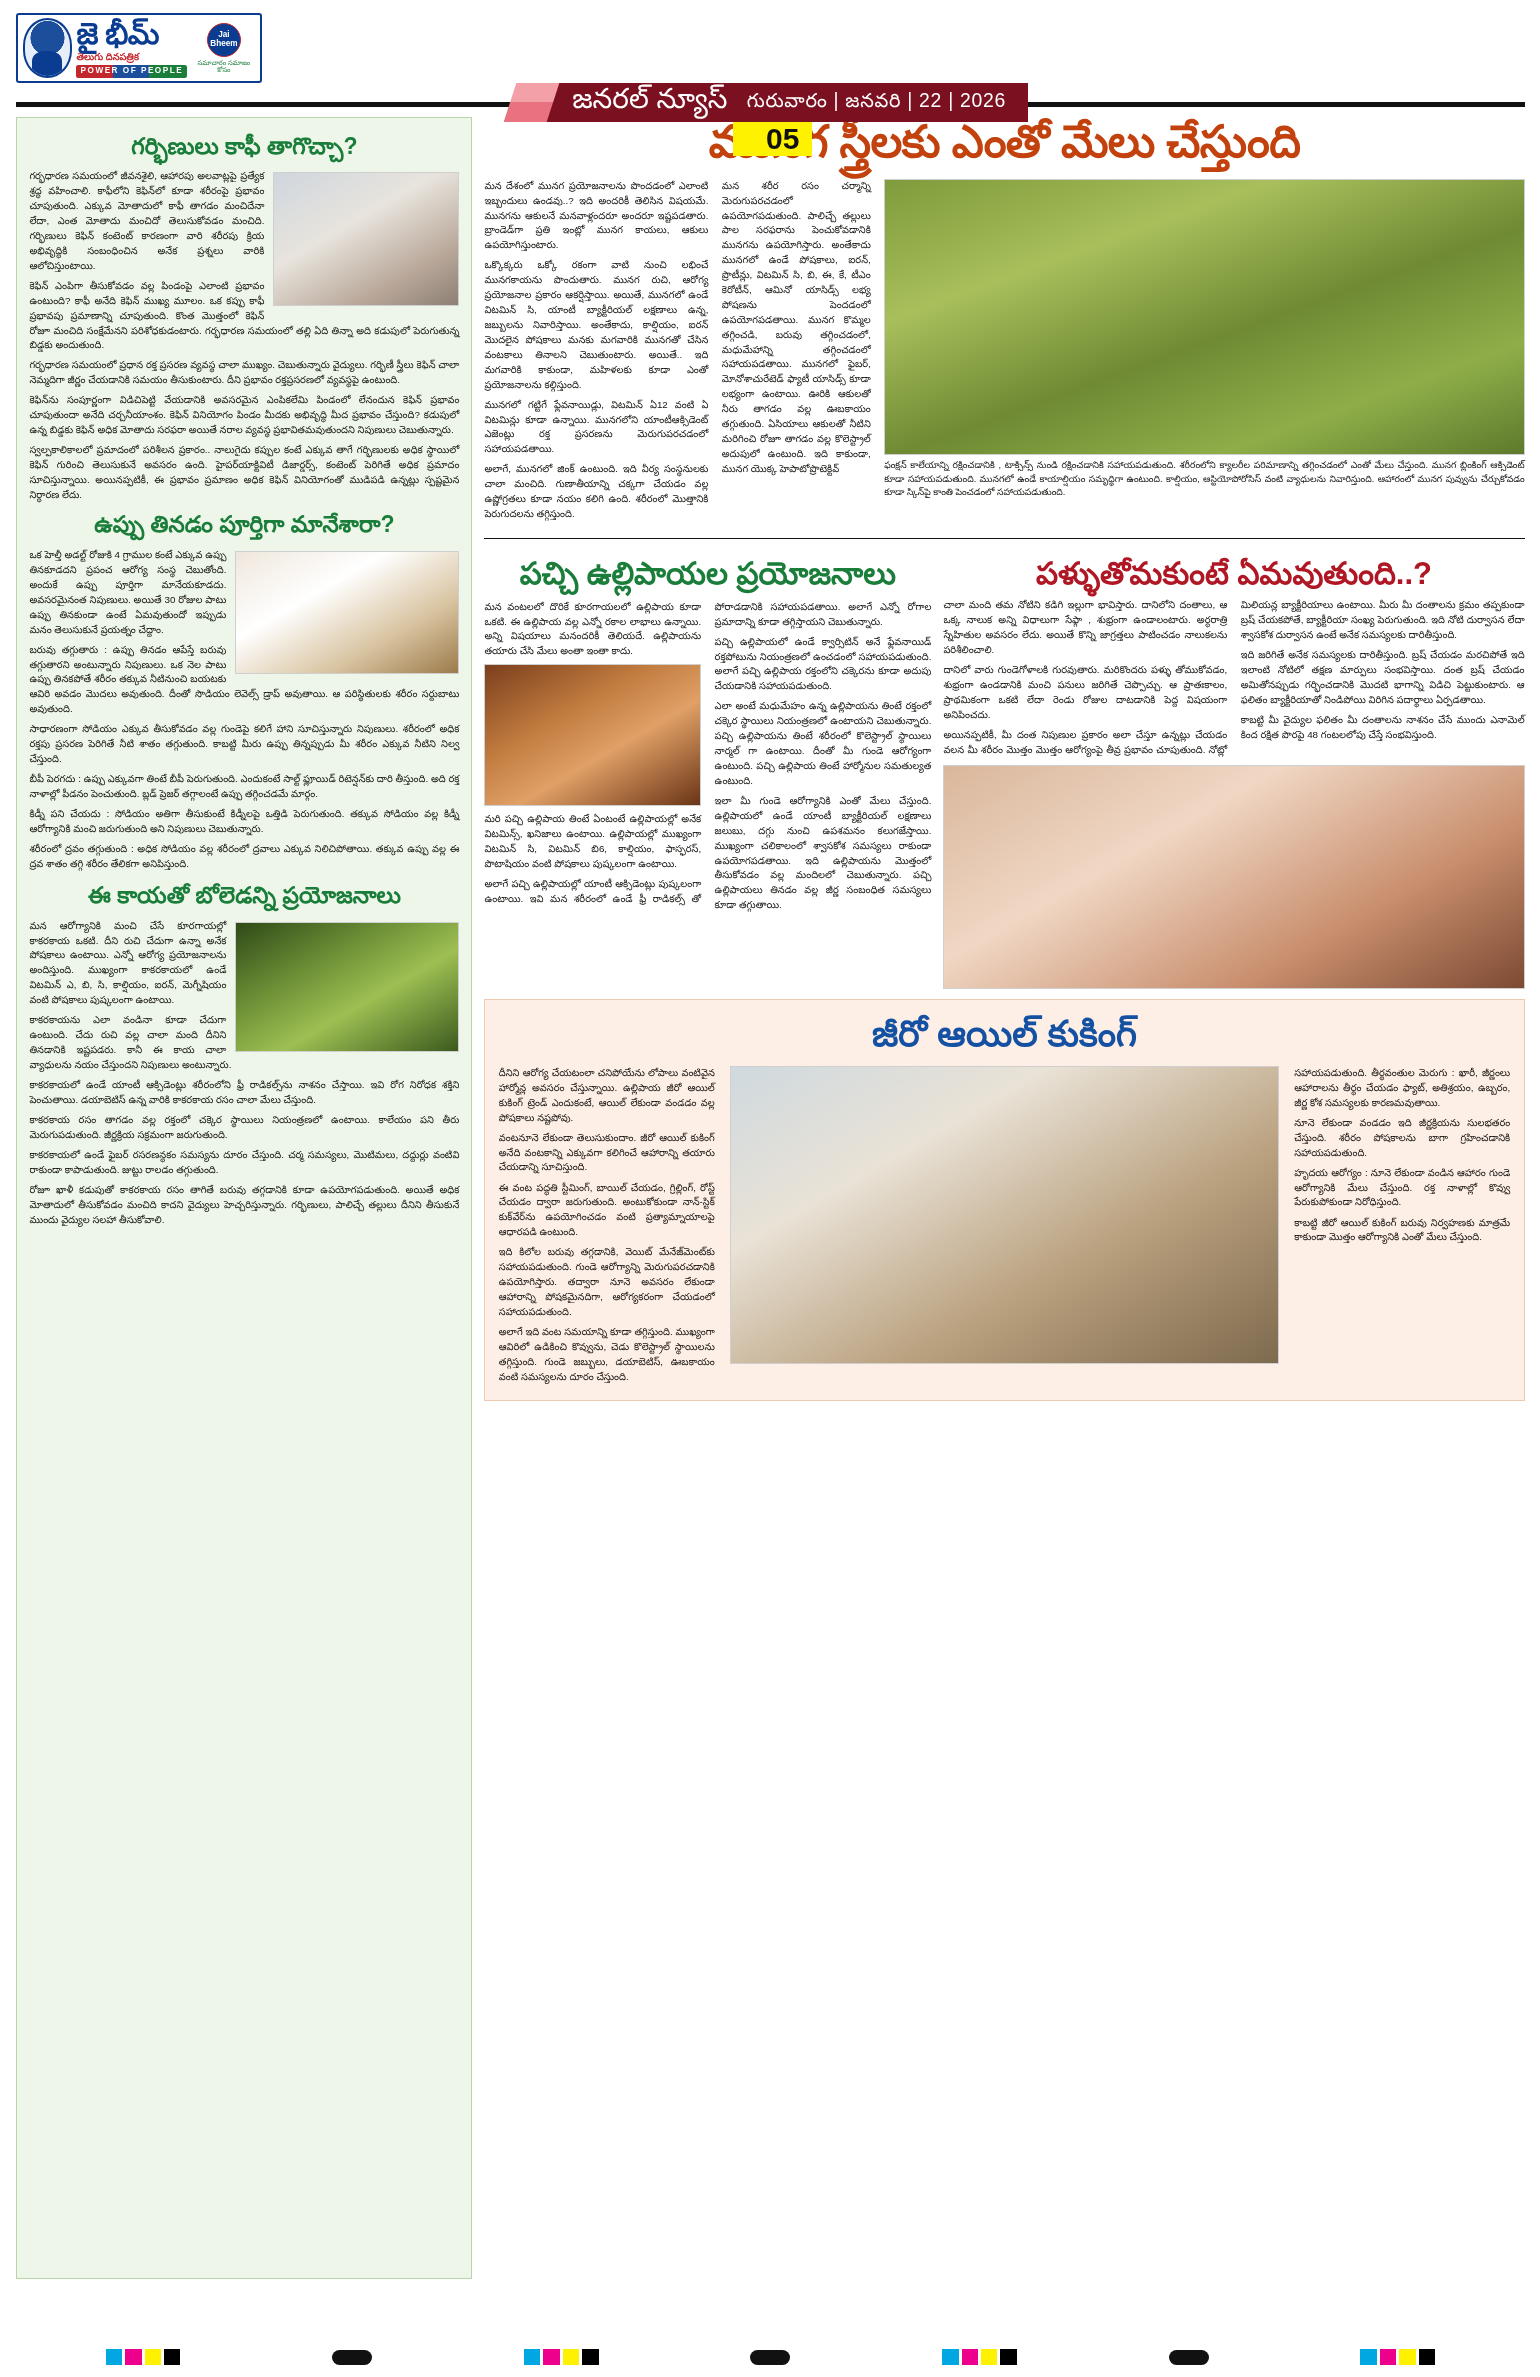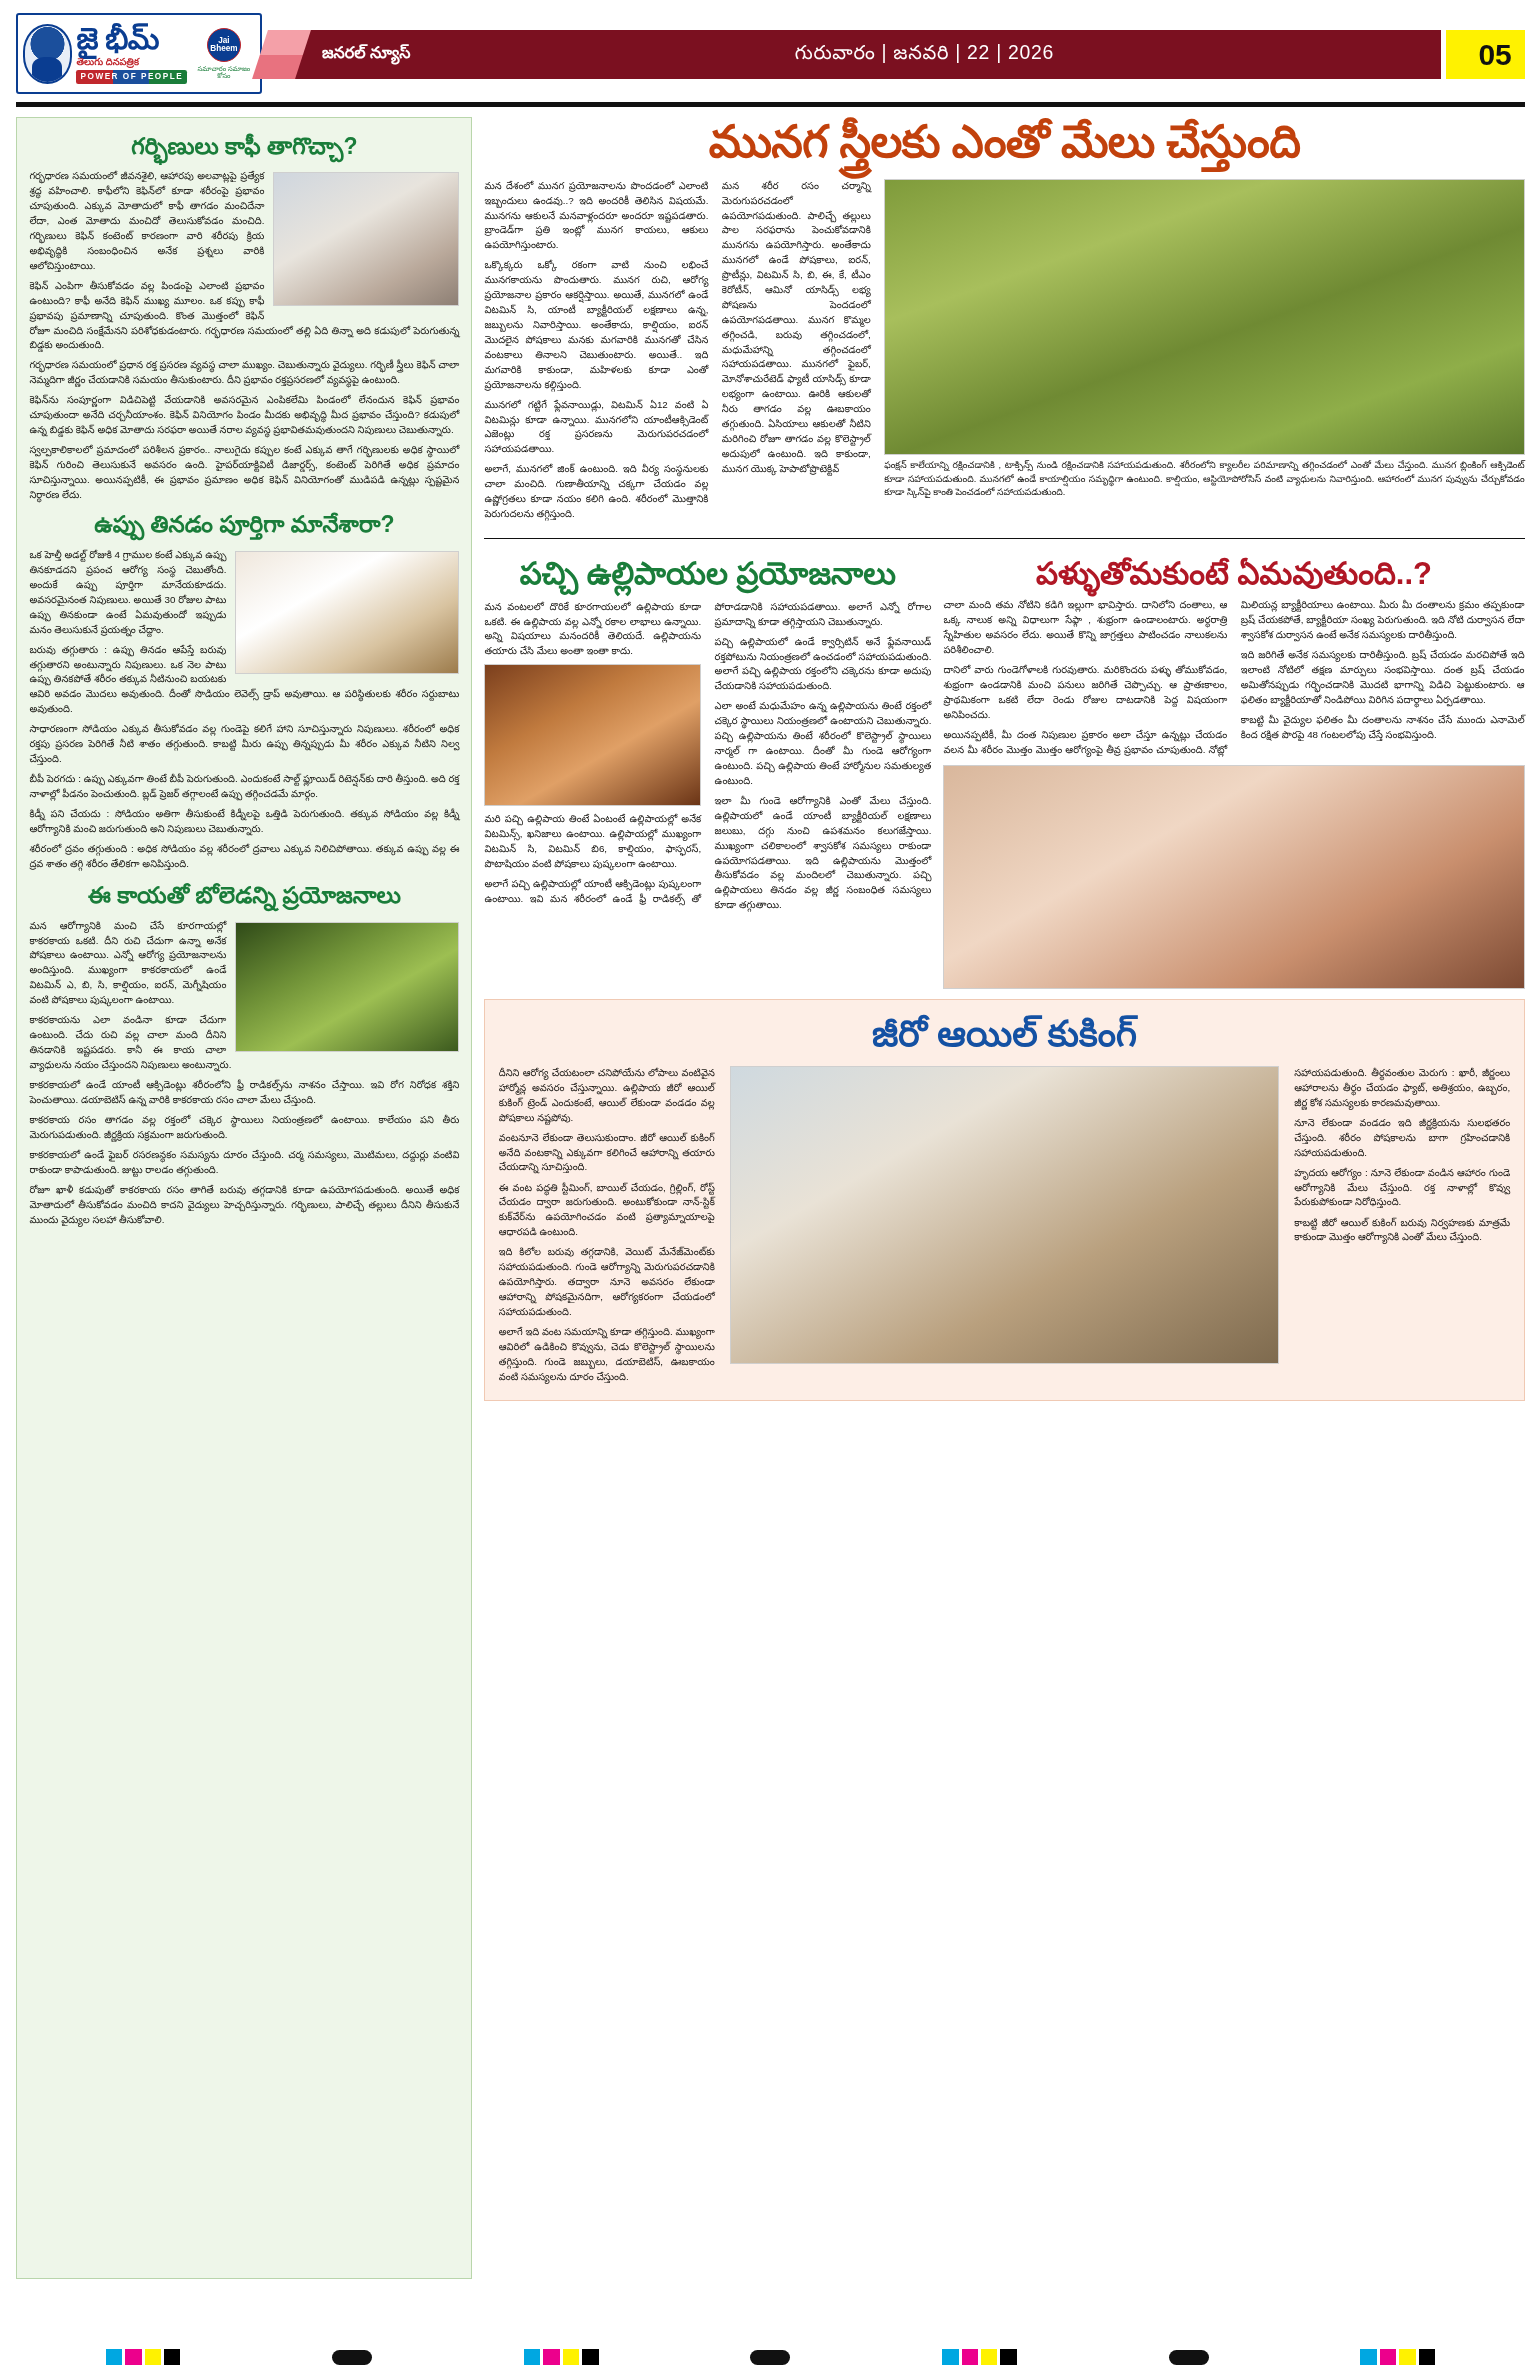--- a/index.html
+++ b/index.html
@@ -27,6 +27,7 @@
     display: flex;
     align-items: stretch;
     border-bottom: none;
+    flex-direction: column;
   }
   .logo-box {
     width: 246px;

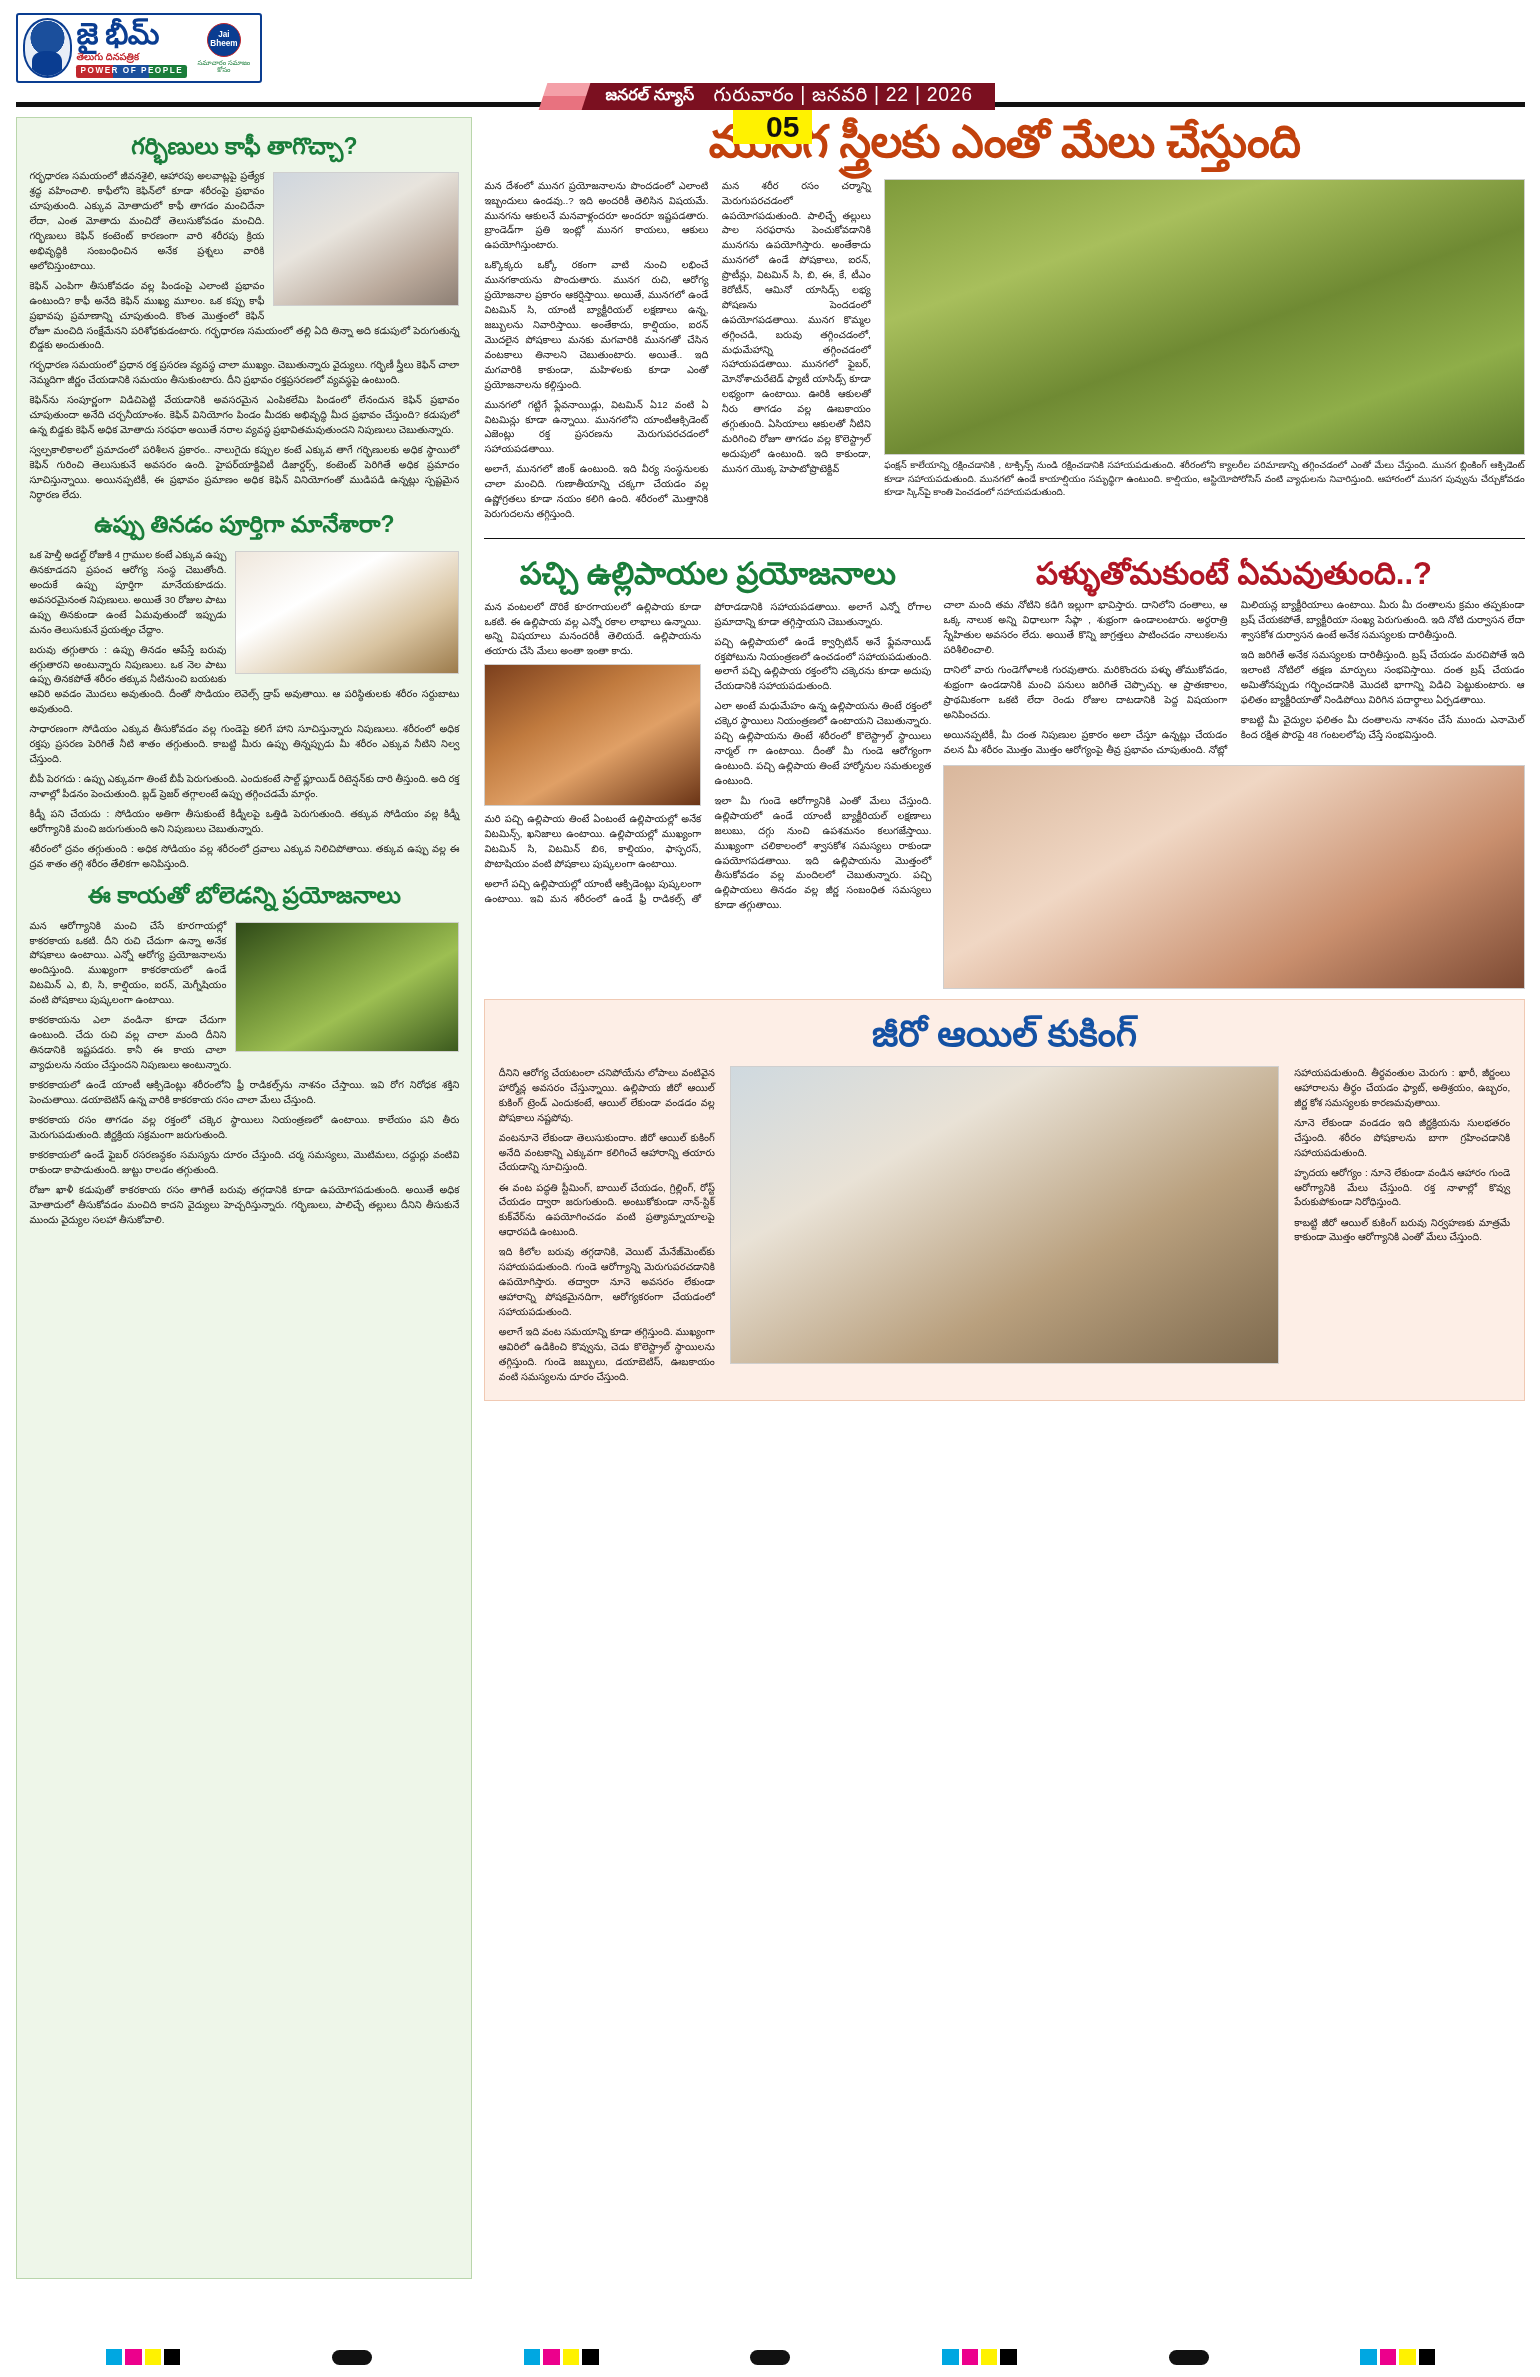--- a/index.html
+++ b/index.html
@@ -88,8 +88,8 @@
     margin-left:-10.4px;
   }
   .mh-section {
-    color:#fff; font-size: 16px; padding: 0 19.4px; white-space:nowrap;
-    font-weight:bold;
+    color:#fff; font-size: 28px; padding: 0 19.4px; white-space:nowrap;
+    font-weight:normal;
   }
   .mh-date {
     flex:1; text-align:center; color:#fff; font-size: 19.4px; letter-spacing:0.7px; white-space:nowrap;

